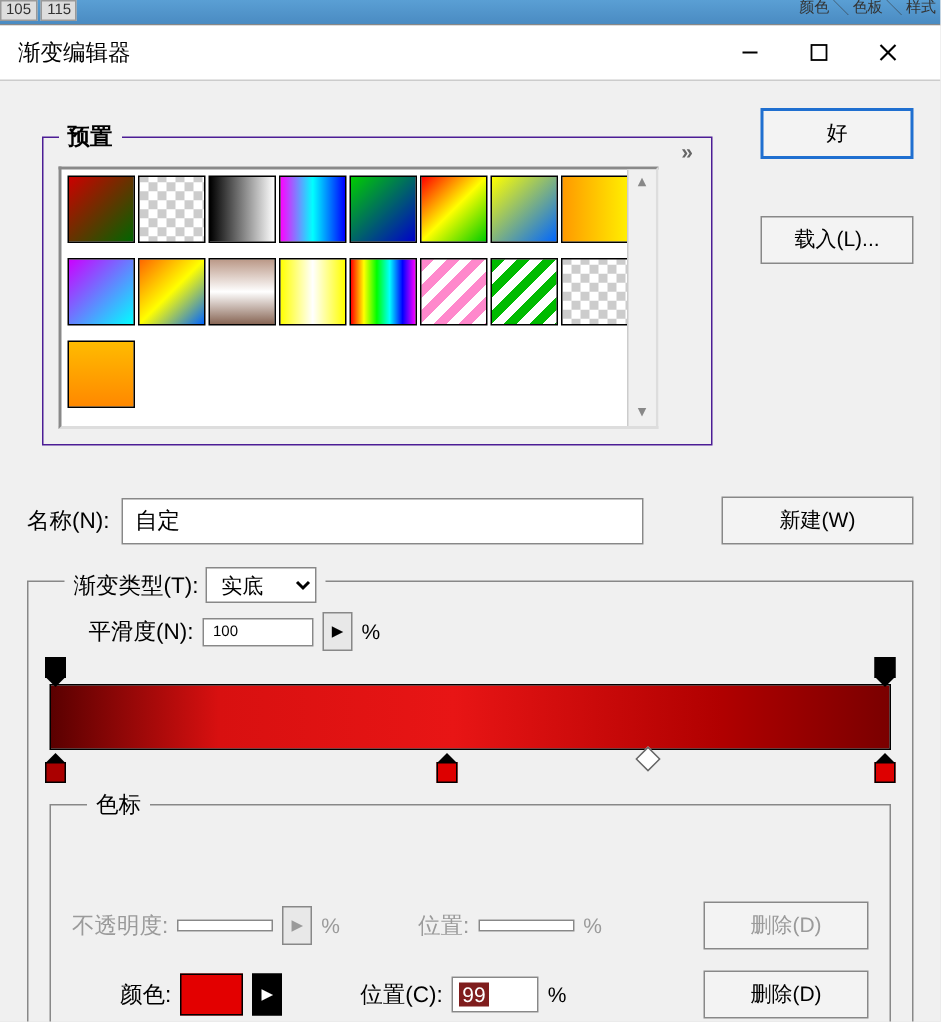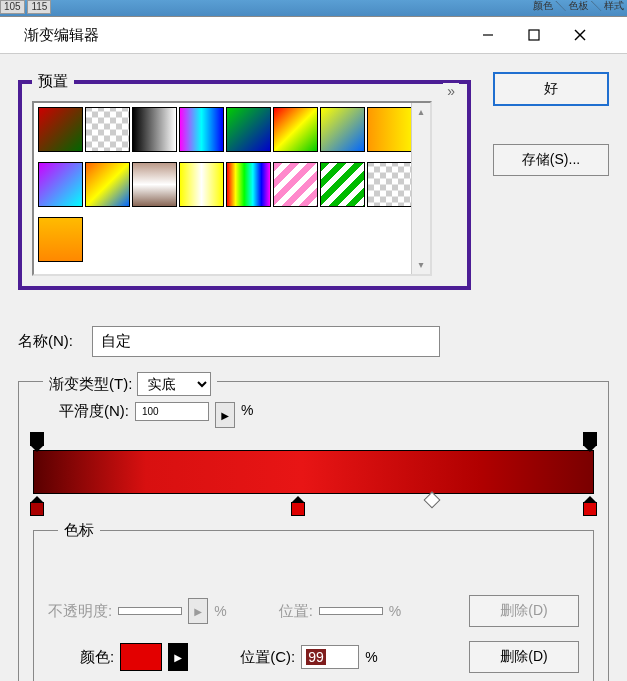--- a/index.html
+++ b/index.html
@@ -6,7 +6,7 @@
   .window{width:627px;height:681px;background:#f0f0f0;position:relative;box-sizing:border-box;}
   .tabstrip{height:16px;background:linear-gradient(#5a9fd4,#4a8bc2);font-size:10px;color:#333;border-bottom:1px solid #888;}
   .tabstrip span{display:inline-block;padding:0 3px;background:#ddd;border:1px solid #999;font-size:10px;line-height:12px;}
-  .titlebar{height:36px;background:#fff;display:flex;align-items:center;padding:0 24px;border-bottom:1px solid #ccc;}
+  .titlebar{height:36px;background:#fff;display:flex;align-items:center;padding:0 12px;border-bottom:1px solid #ccc;}
   .titlebar .title{flex:1;font-size:15px;}
   .winbtn{width:46px;height:36px;display:flex;align-items:center;justify-content:center;}
   .body{padding:18px;position:relative;}

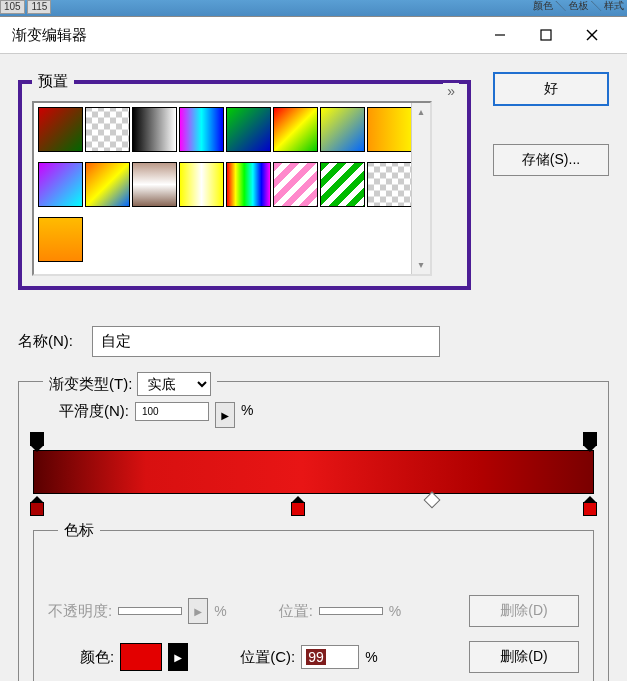--- a/index.html
+++ b/index.html
@@ -10,7 +10,7 @@
   .titlebar .title{flex:1;font-size:15px;}
   .winbtn{width:46px;height:36px;display:flex;align-items:center;justify-content:center;}
   .body{padding:18px;position:relative;}
-  fieldset{border:4px solid #4c1d95;margin:0;padding:10px;}
+  fieldset{border:1px solid #4c1d95;margin:10px;padding:10px;font-weight:bold;}
   legend{padding:0 6px;font-size:15px;}
   .presets-wrap{display:flex;gap:22px;align-items:flex-start;}
   .presets-field{flex:0 0 425px;position:relative;}

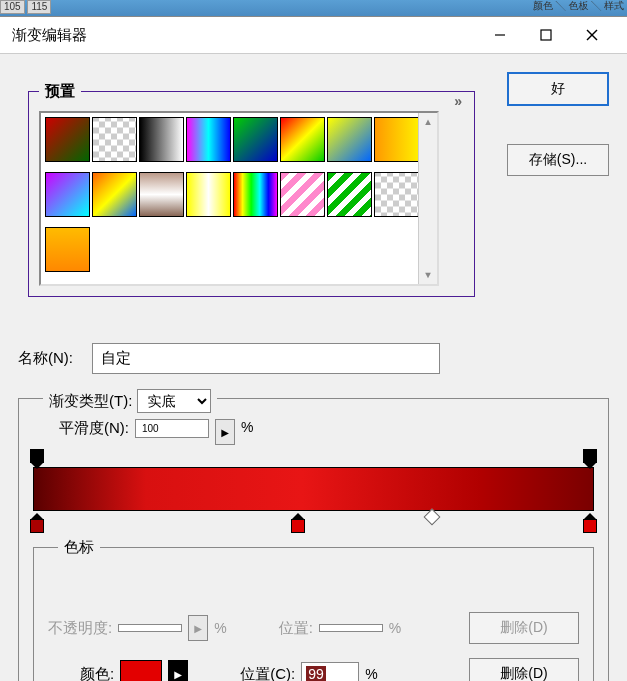--- a/index.html
+++ b/index.html
@@ -116,6 +116,7 @@
       <div class="rightbtns">
         <div class="btn primary">好</div>
         <div style="height:18px"></div>
+        <div class="btn">载入(L)...</div>
         <div class="btn">存储(S)...</div>
       </div>
     </div>

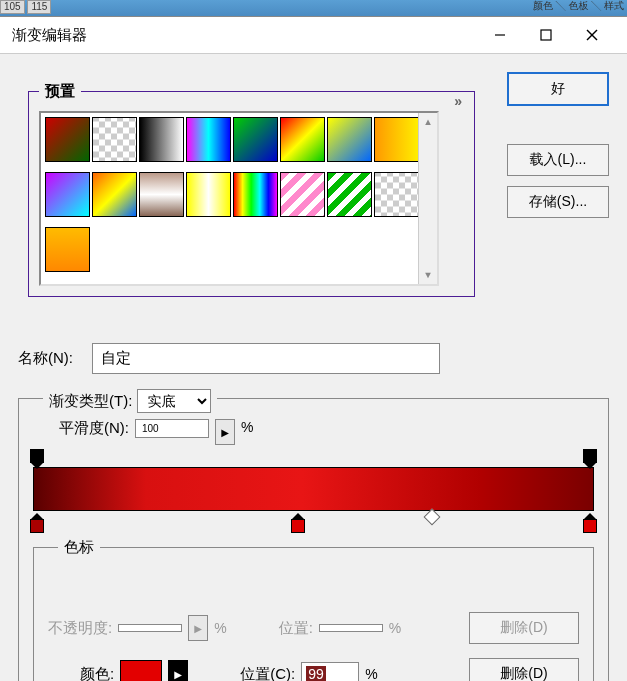--- a/index.html
+++ b/index.html
@@ -117,7 +117,6 @@
         <div class="btn primary">好</div>
         <div style="height:18px"></div>
         <div class="btn">载入(L)...</div>
-        <div class="btn">存储(S)...</div>
       </div>
     </div>
 

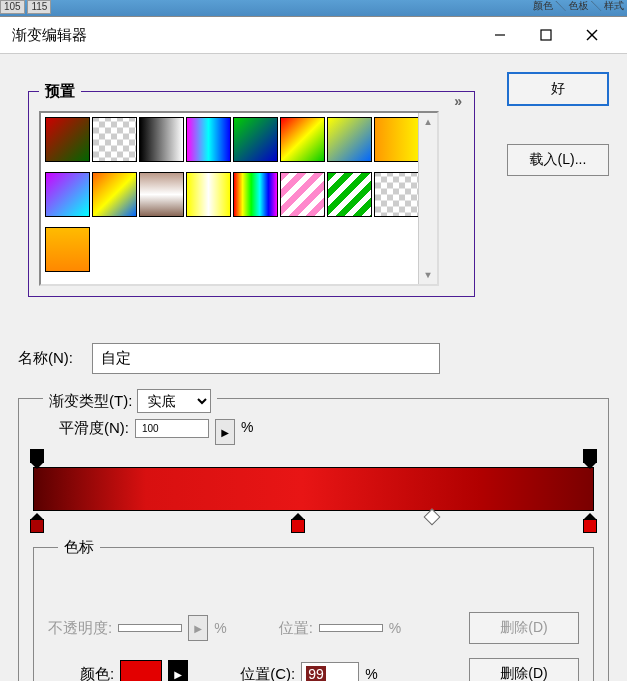--- a/index.html
+++ b/index.html
@@ -22,7 +22,7 @@
   .rightbtns{display:flex;flex-direction:column;gap:10px;width:130px;}
   .btn{border:1px solid #888;background:#f3f3f3;padding:6px 4px;text-align:center;font-size:14px;cursor:default;}
   .btn.primary{border:2px solid #1f6fd0;}
-  .row{display:flex;align-items:center;gap:19px;margin-top:36px;}
+  .row{display:flex;align-items:center;gap:8px;margin-top:24px;}
   .lbl{font-size:15px;}
   .textin{border:1px solid #888;background:#fff;padding:5px 8px;font-size:15px;flex:1;}
   .grad-field{margin-top:24px;position:relative;border:1px solid #888;padding:20px 14px 32px 14px;}

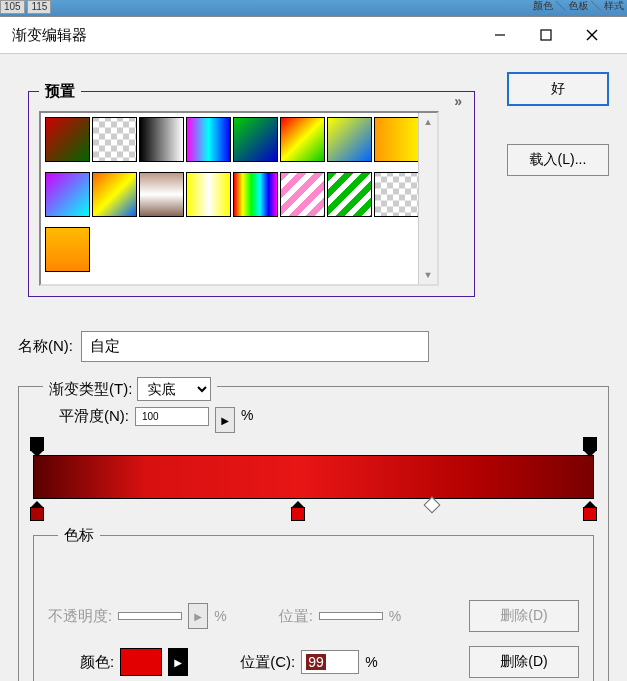--- a/index.html
+++ b/index.html
@@ -124,6 +124,7 @@
       <span class="lbl">名称(N):</span>
       <div class="textin" style="width:330px;flex:0 0 330px;">自定</div>
       <div style="flex:1"></div>
+      <div class="btn" style="width:118px;">新建(W)</div>
     </div>
 
     <div class="grad-field">

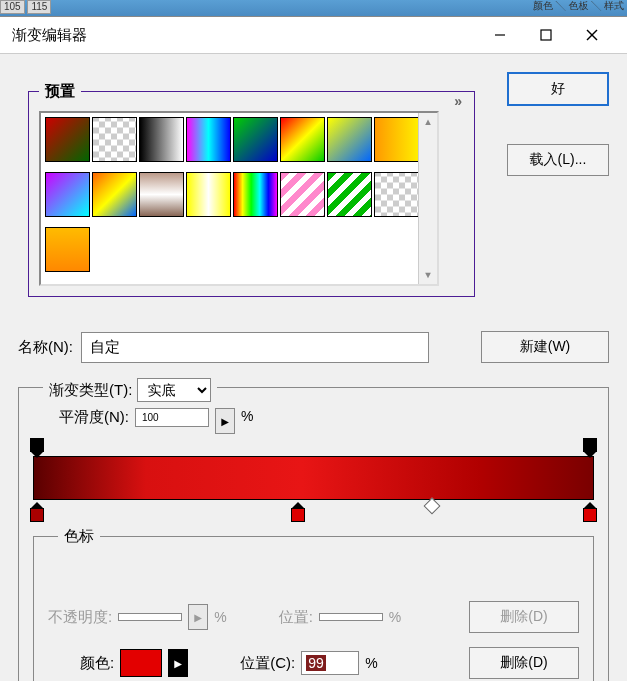--- a/index.html
+++ b/index.html
@@ -27,7 +27,7 @@
   .textin{border:1px solid #888;background:#fff;padding:5px 8px;font-size:15px;flex:1;}
   .grad-field{margin-top:24px;position:relative;border:1px solid #888;padding:20px 14px 32px 14px;}
   .grad-field .floating-label{position:absolute;top:-10px;left:24px;background:#f0f0f0;padding:0 6px;font-size:15px;}
-  .subrow{display:flex;align-items:flex-start;gap:6px;margin-bottom:14px;}
+  .subrow{display:flex;align-items:center;gap:6px;margin-bottom:14px;}
   select.sel{border:1px solid #888;background:#fff;padding:2px 18px 2px 6px;font-size:14px;}
   .numbox{border:1px solid #888;background:#fff;width:60px;padding:3px 6px;font-size:10px;}
   .spinbtn{width:18px;height:24px;border:1px solid #888;background:#e8e8e8;display:flex;align-items:center;justify-content:center;font-size:10px;}

